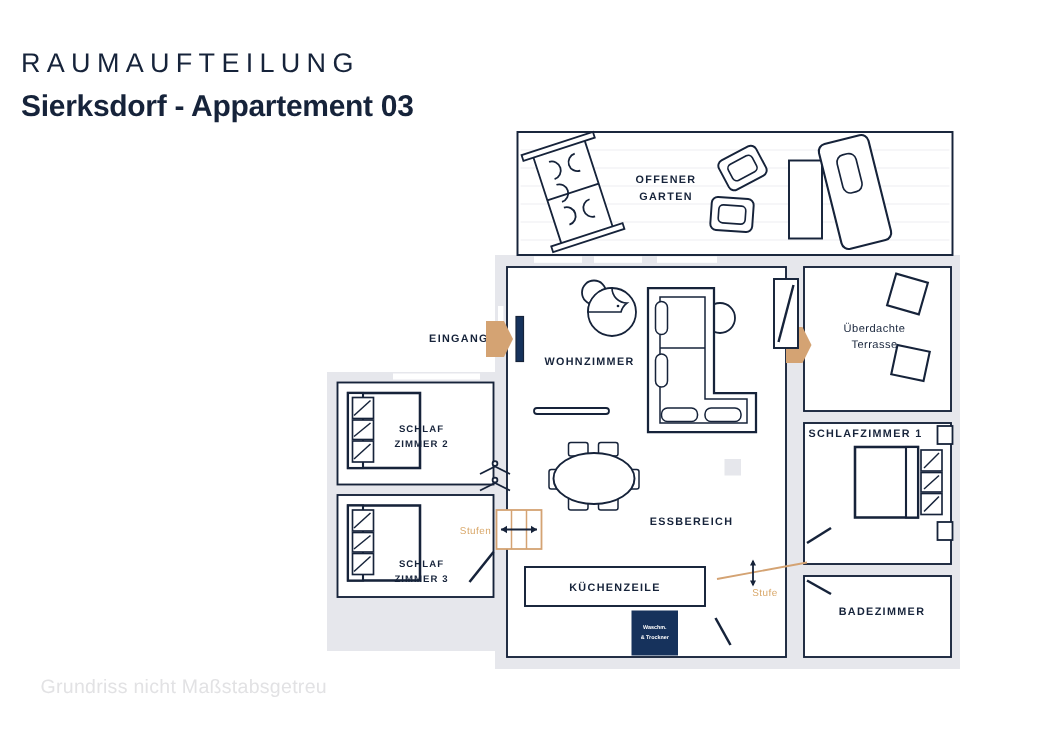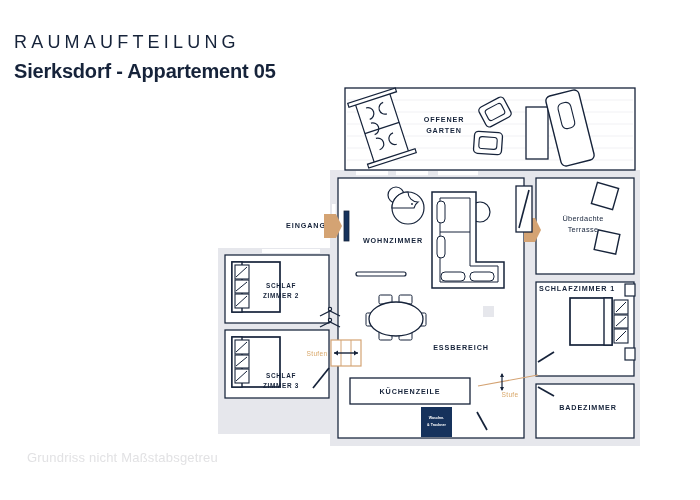--- a/index.html
+++ b/index.html
@@ -51,7 +51,7 @@
 <div id="stage">
 
   <div class="kicker">RAUMAUFTEILUNG</div>
-  <div class="title">Sierksdorf - Appartement 05</div>
+  <div class="title">Sierksdorf - Appartement 03</div>
   <div class="footnote">Grundriss nicht Maßstabsgetreu</div>
 
   <svg id="plan" width="700" height="500" viewBox="0 0 700 500">

